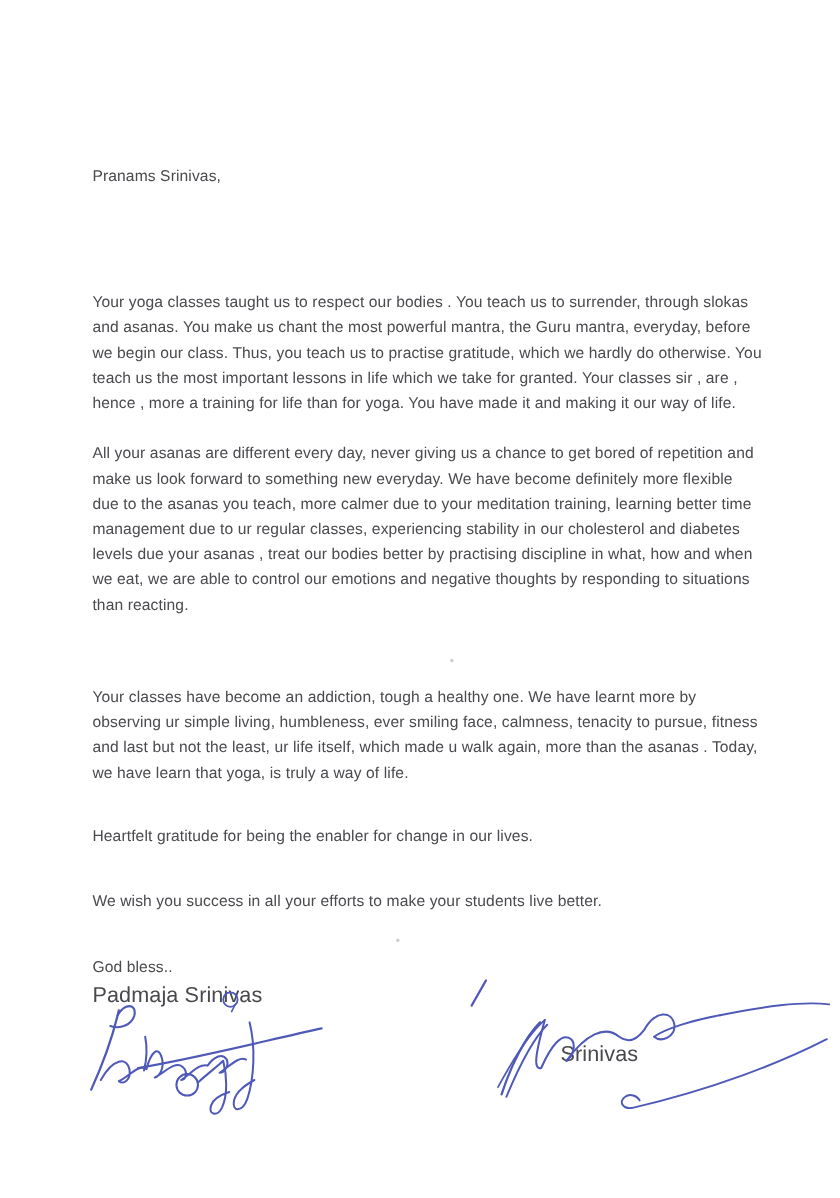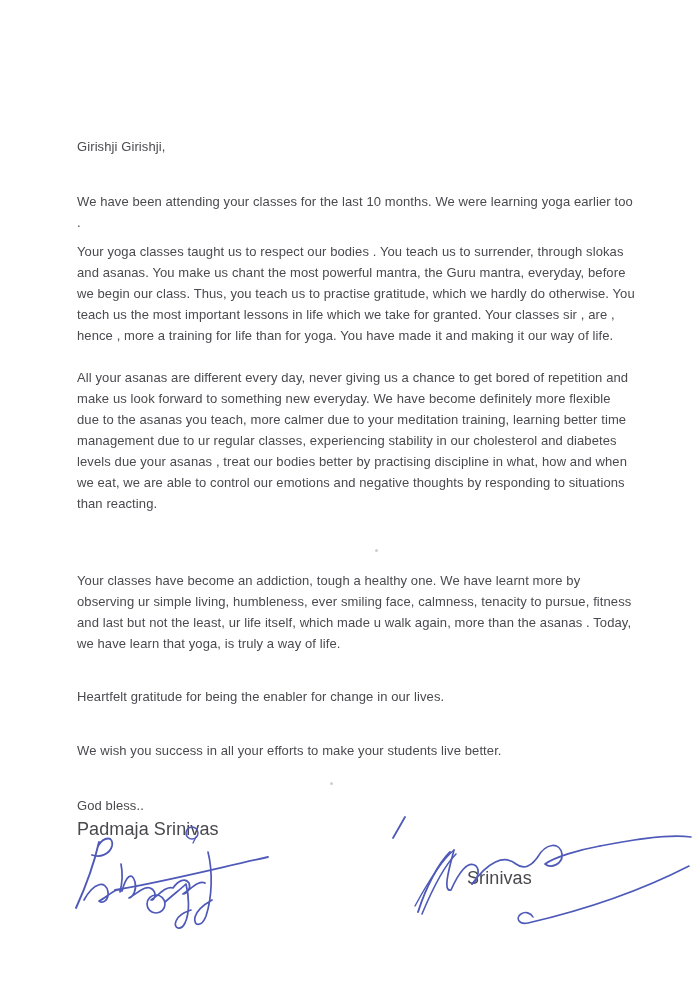--- a/index.html
+++ b/index.html
@@ -55,7 +55,7 @@
 
 <div class="page">
 
-  <div class="para" style="top:136px">Girishji Girishji,</div>
+  <div class="para" style="top:136px">Pranams Srinivas,</div>
 
   <div class="para" style="top:191px">We have been attending your classes for the last 10 months. We were learning yoga earlier too .</div>
 

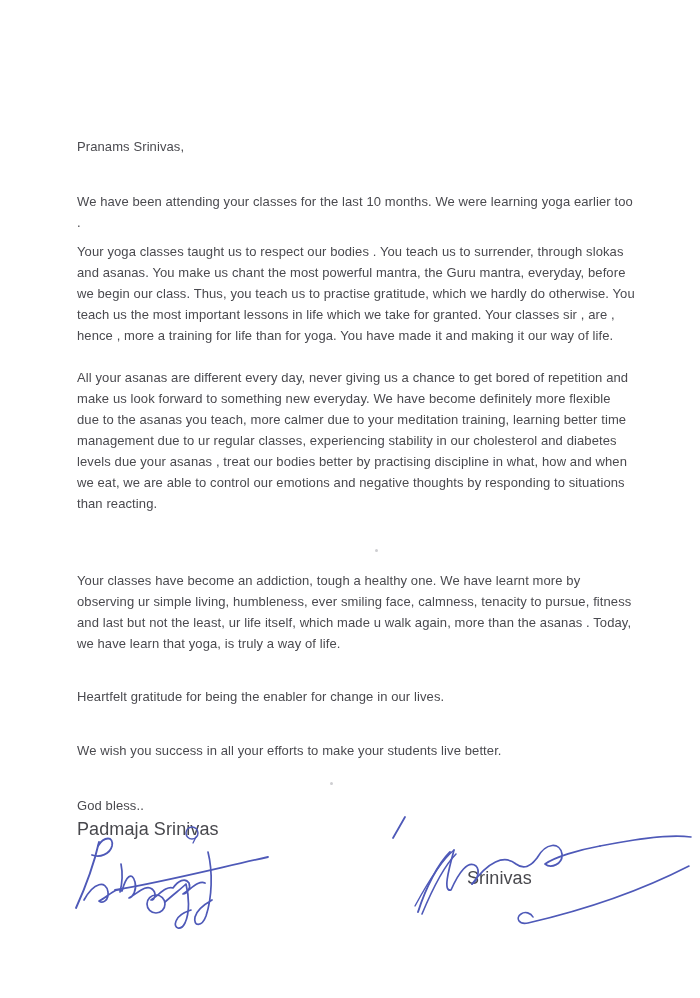--- a/index.html
+++ b/index.html
@@ -57,7 +57,6 @@
 
   <div class="para" style="top:136px">Pranams Srinivas,</div>
 
-  <div class="para" style="top:191px">We have been attending your classes for the last 10 months. We were learning yoga earlier too .</div>
 
   <div class="para" style="top:241px">Your yoga classes taught us to respect our bodies . You teach us to surrender, through slokas and asanas. You make us chant the most powerful mantra,  the Guru mantra, everyday, before we begin our class. Thus, you teach us to practise gratitude, which we hardly do otherwise. You teach us the most important lessons in life which we take for granted. Your classes sir , are , hence , more a training for life than for yoga. You have made it and making it our way of life.</div>
 

